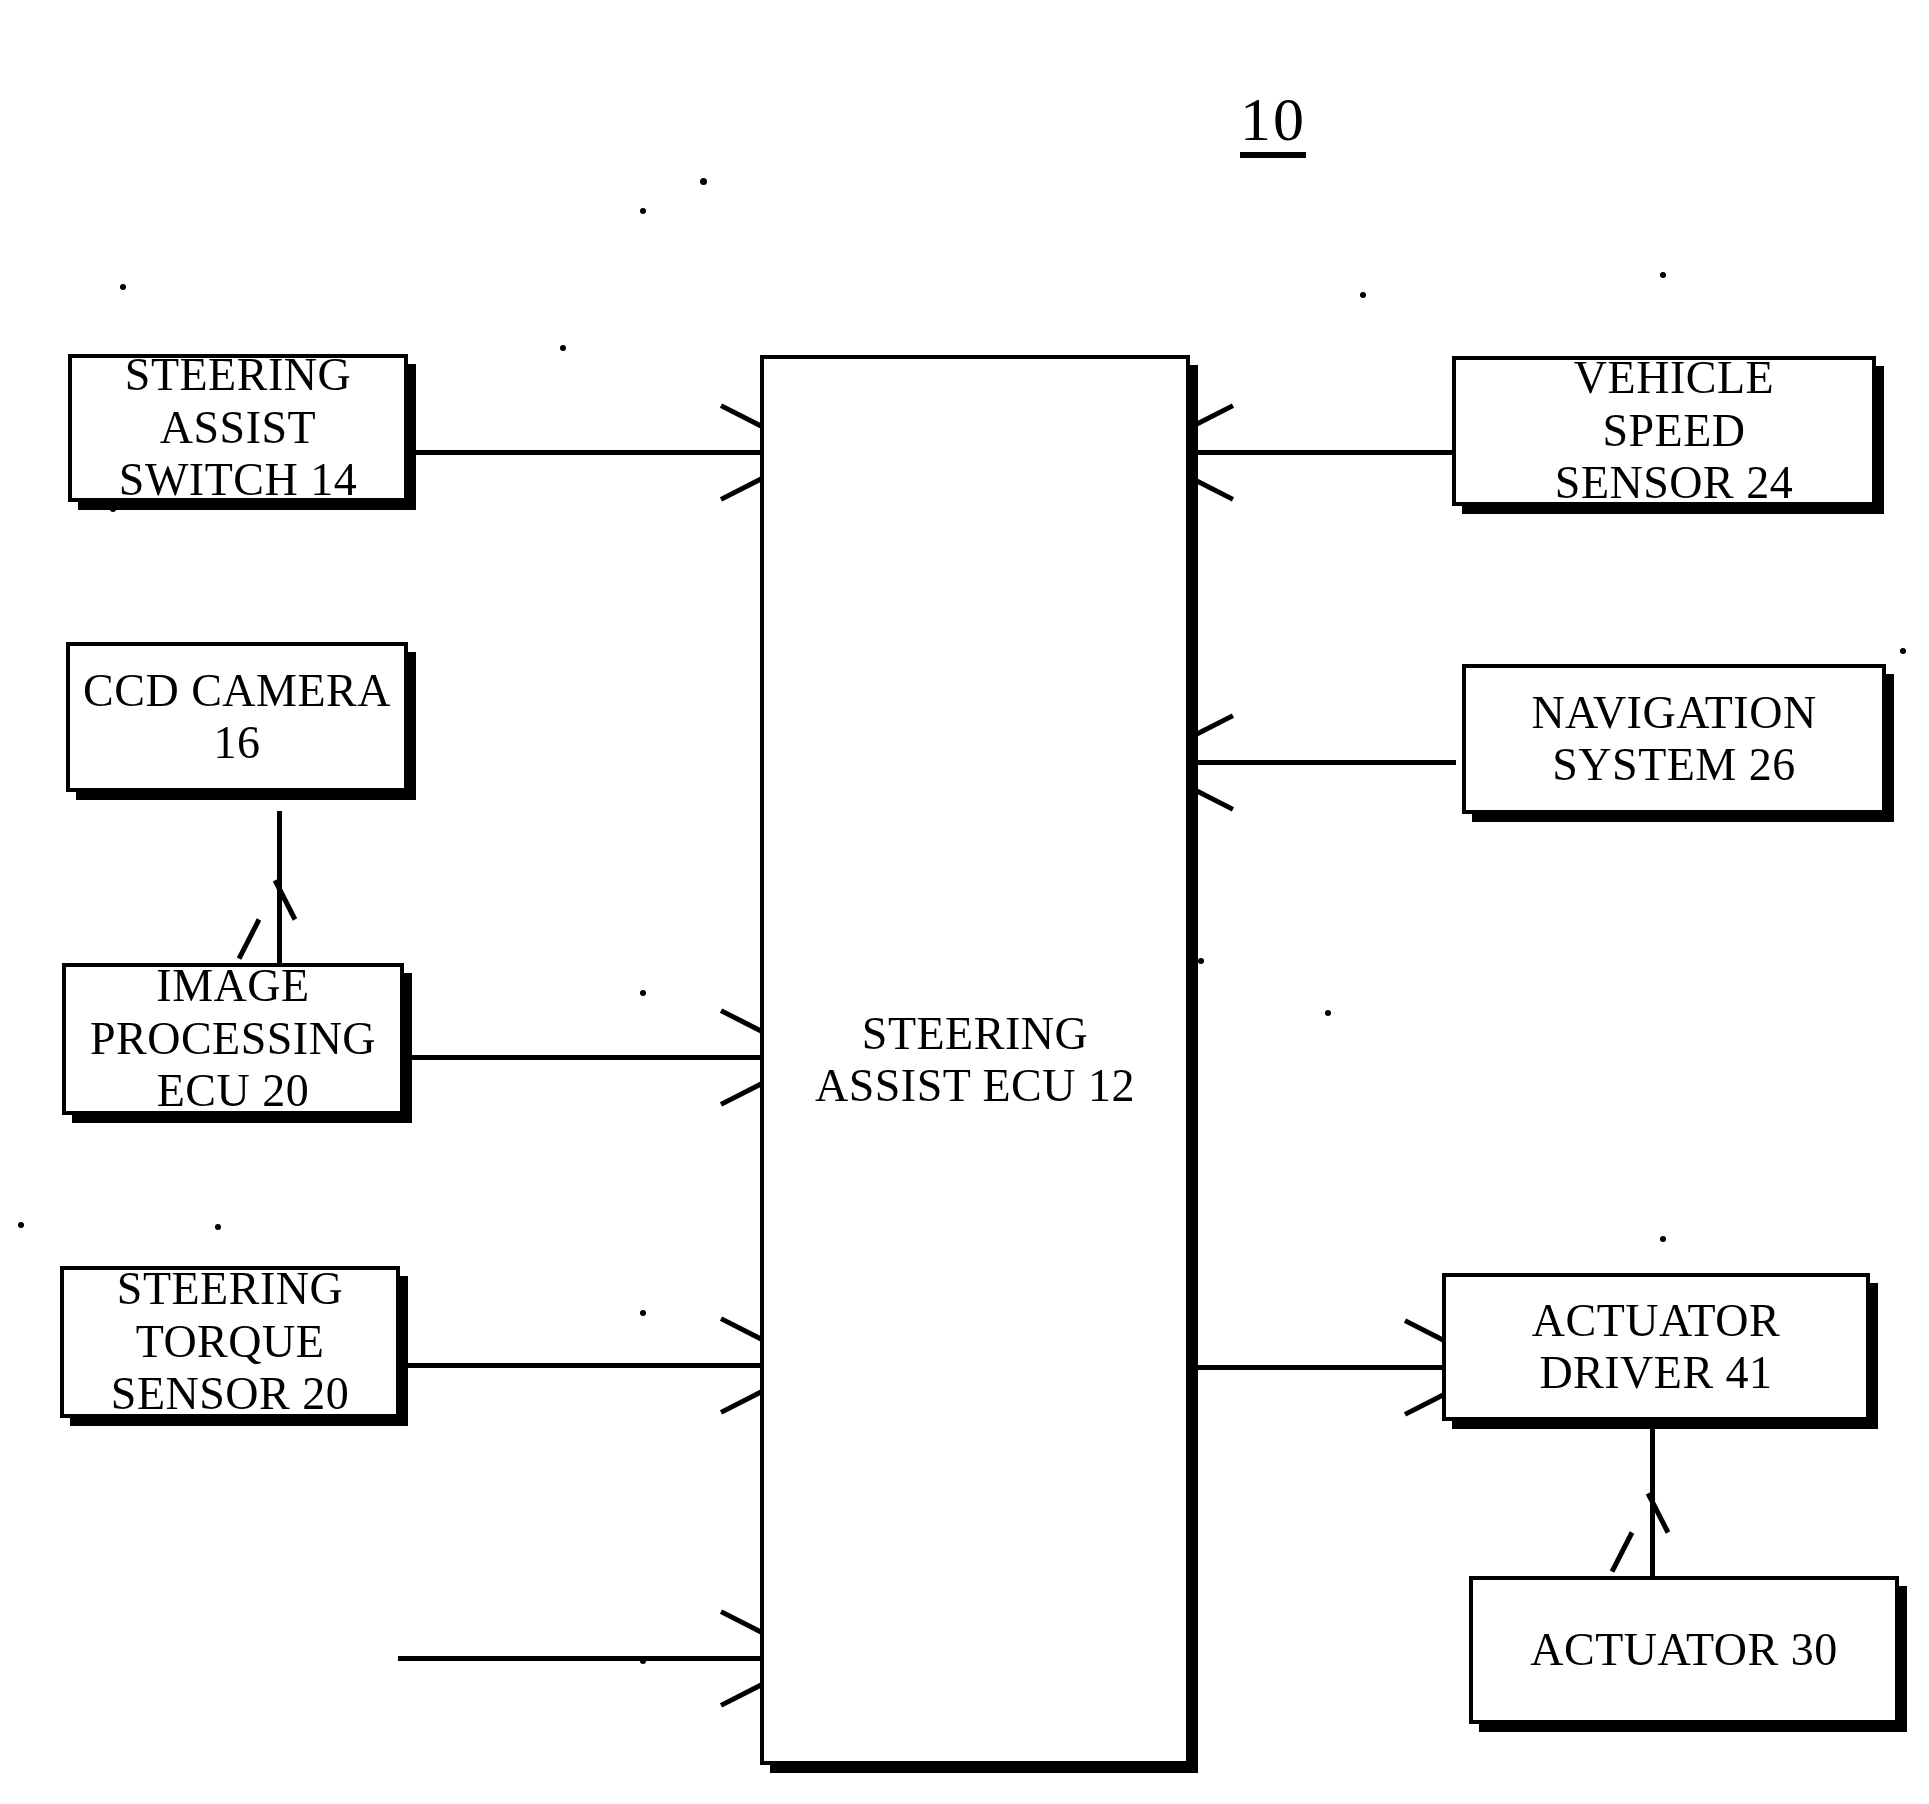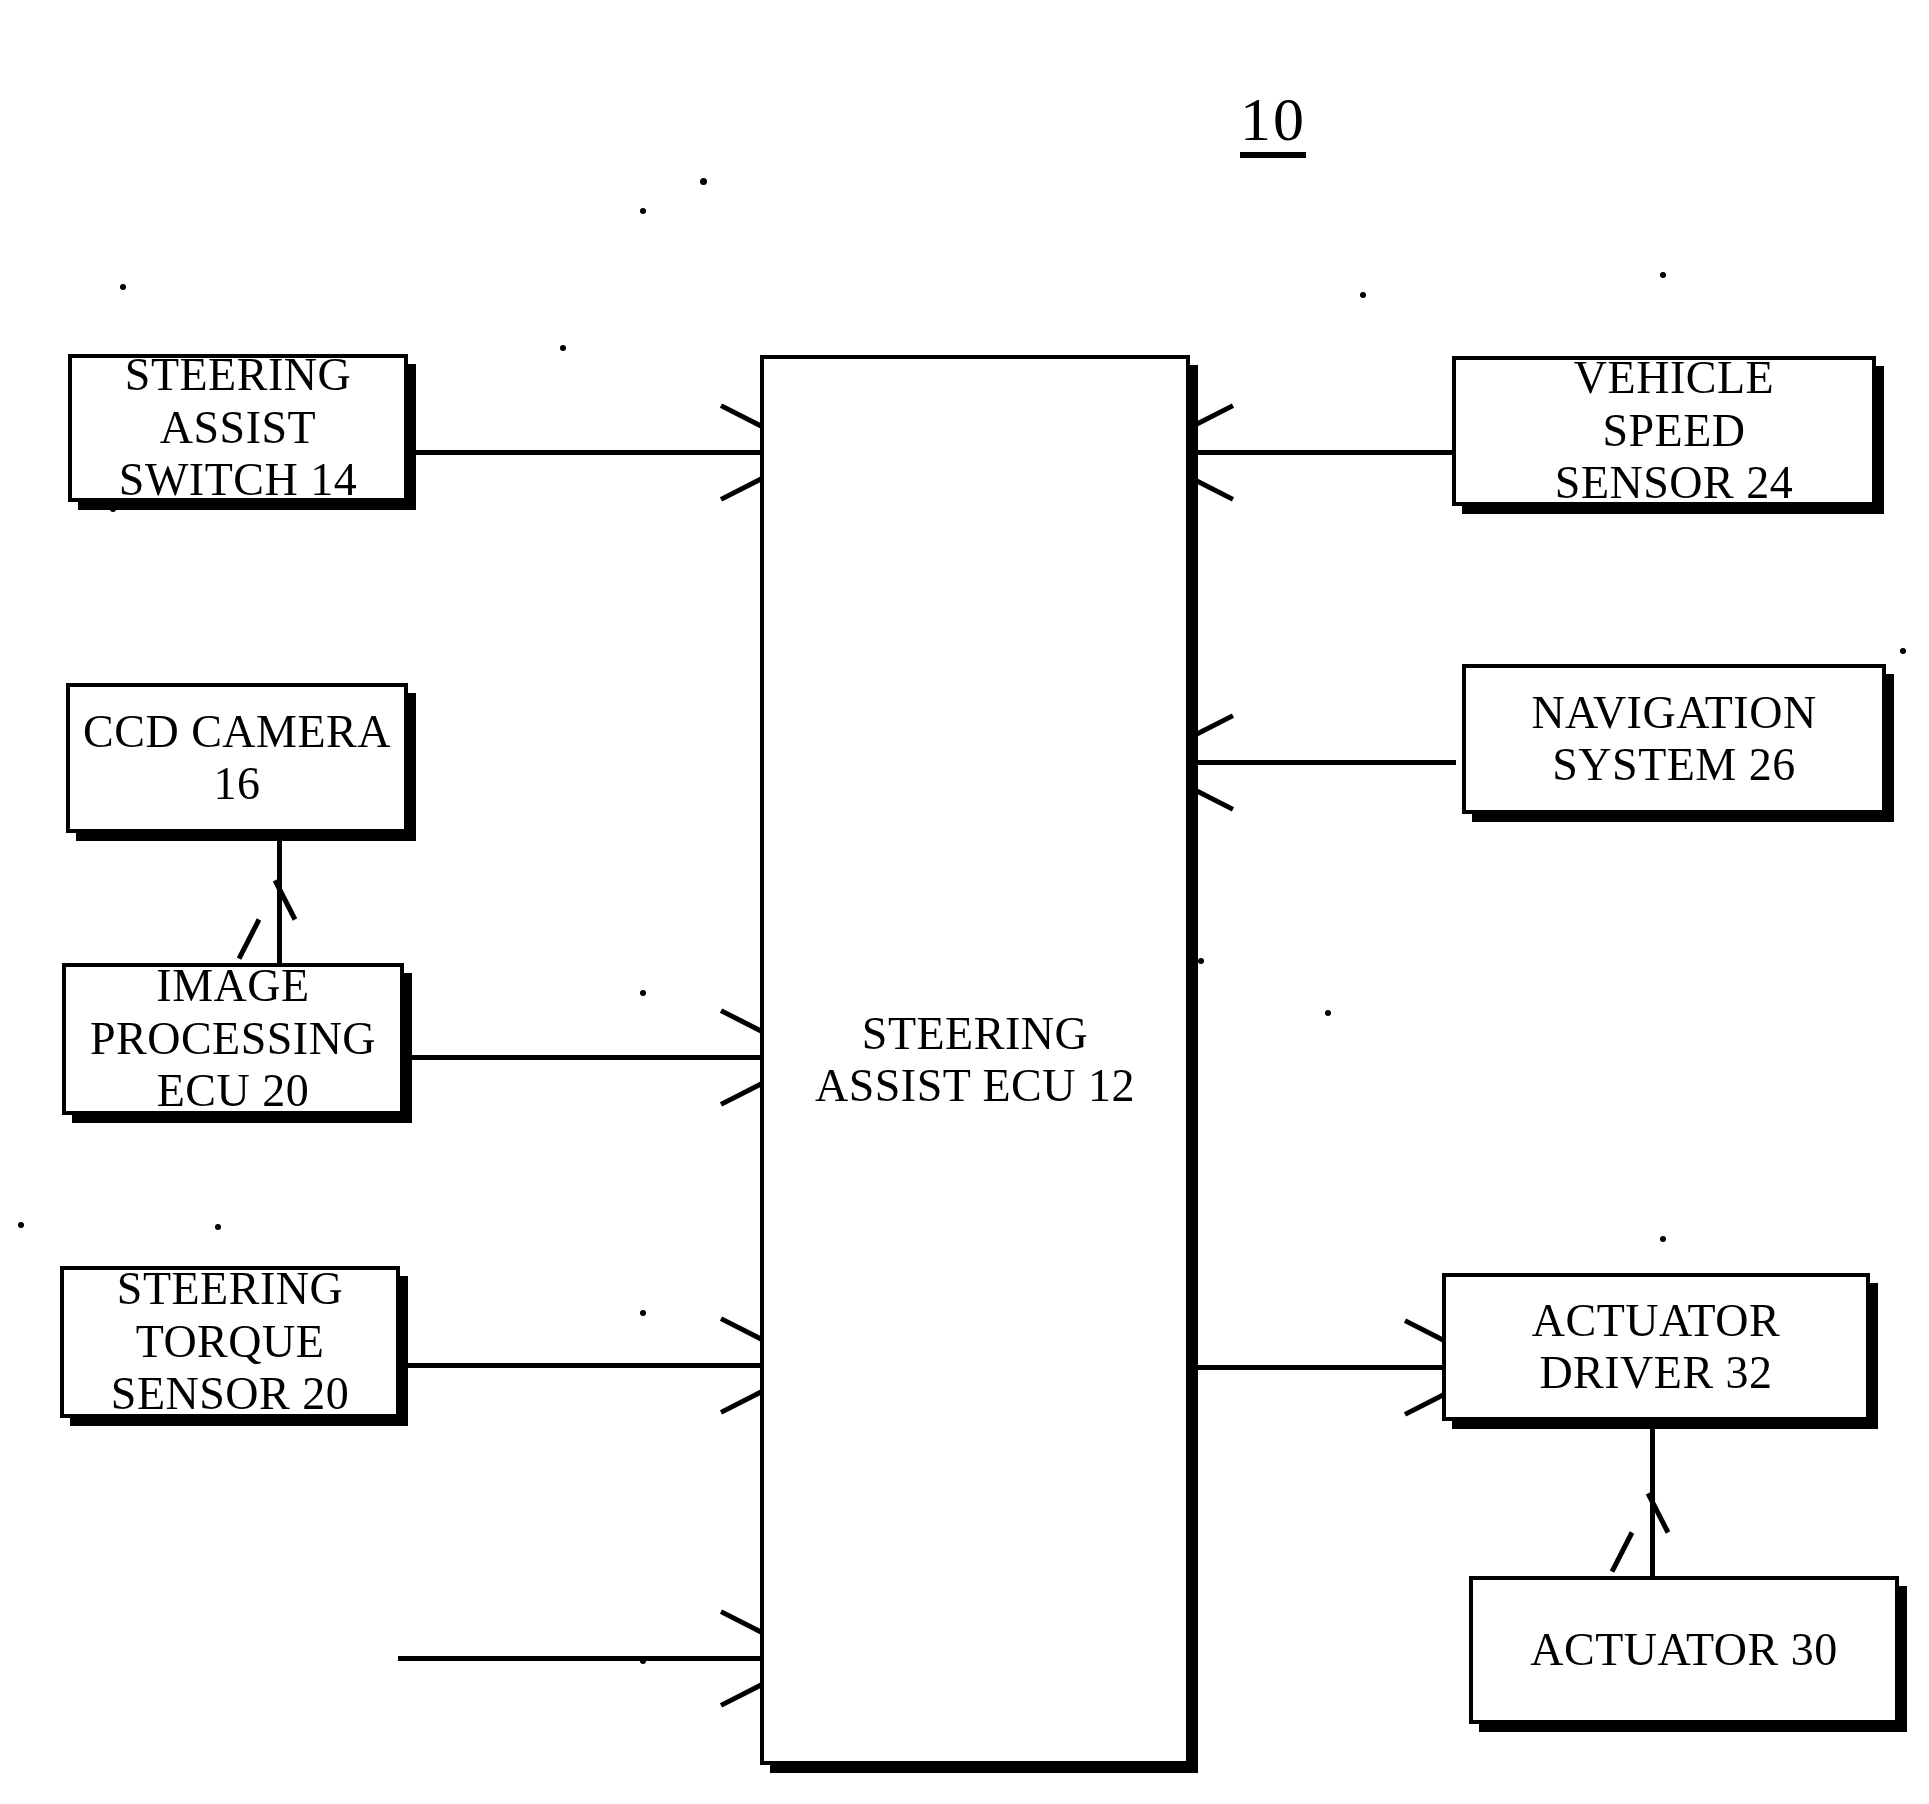--- a/index.html
+++ b/index.html
@@ -90,7 +90,7 @@
 ASSIST
 SWITCH 14</div>
 
-  <div class="block" style="left:66px; top:683px; width:342px; height:150px;">CCD CAMERA
+  <div class="block" style="left:66px; top:642px; width:342px; height:150px;">CCD CAMERA
 16</div>
 
   <div class="block" style="left:62px; top:963px; width:342px; height:152px;">IMAGE

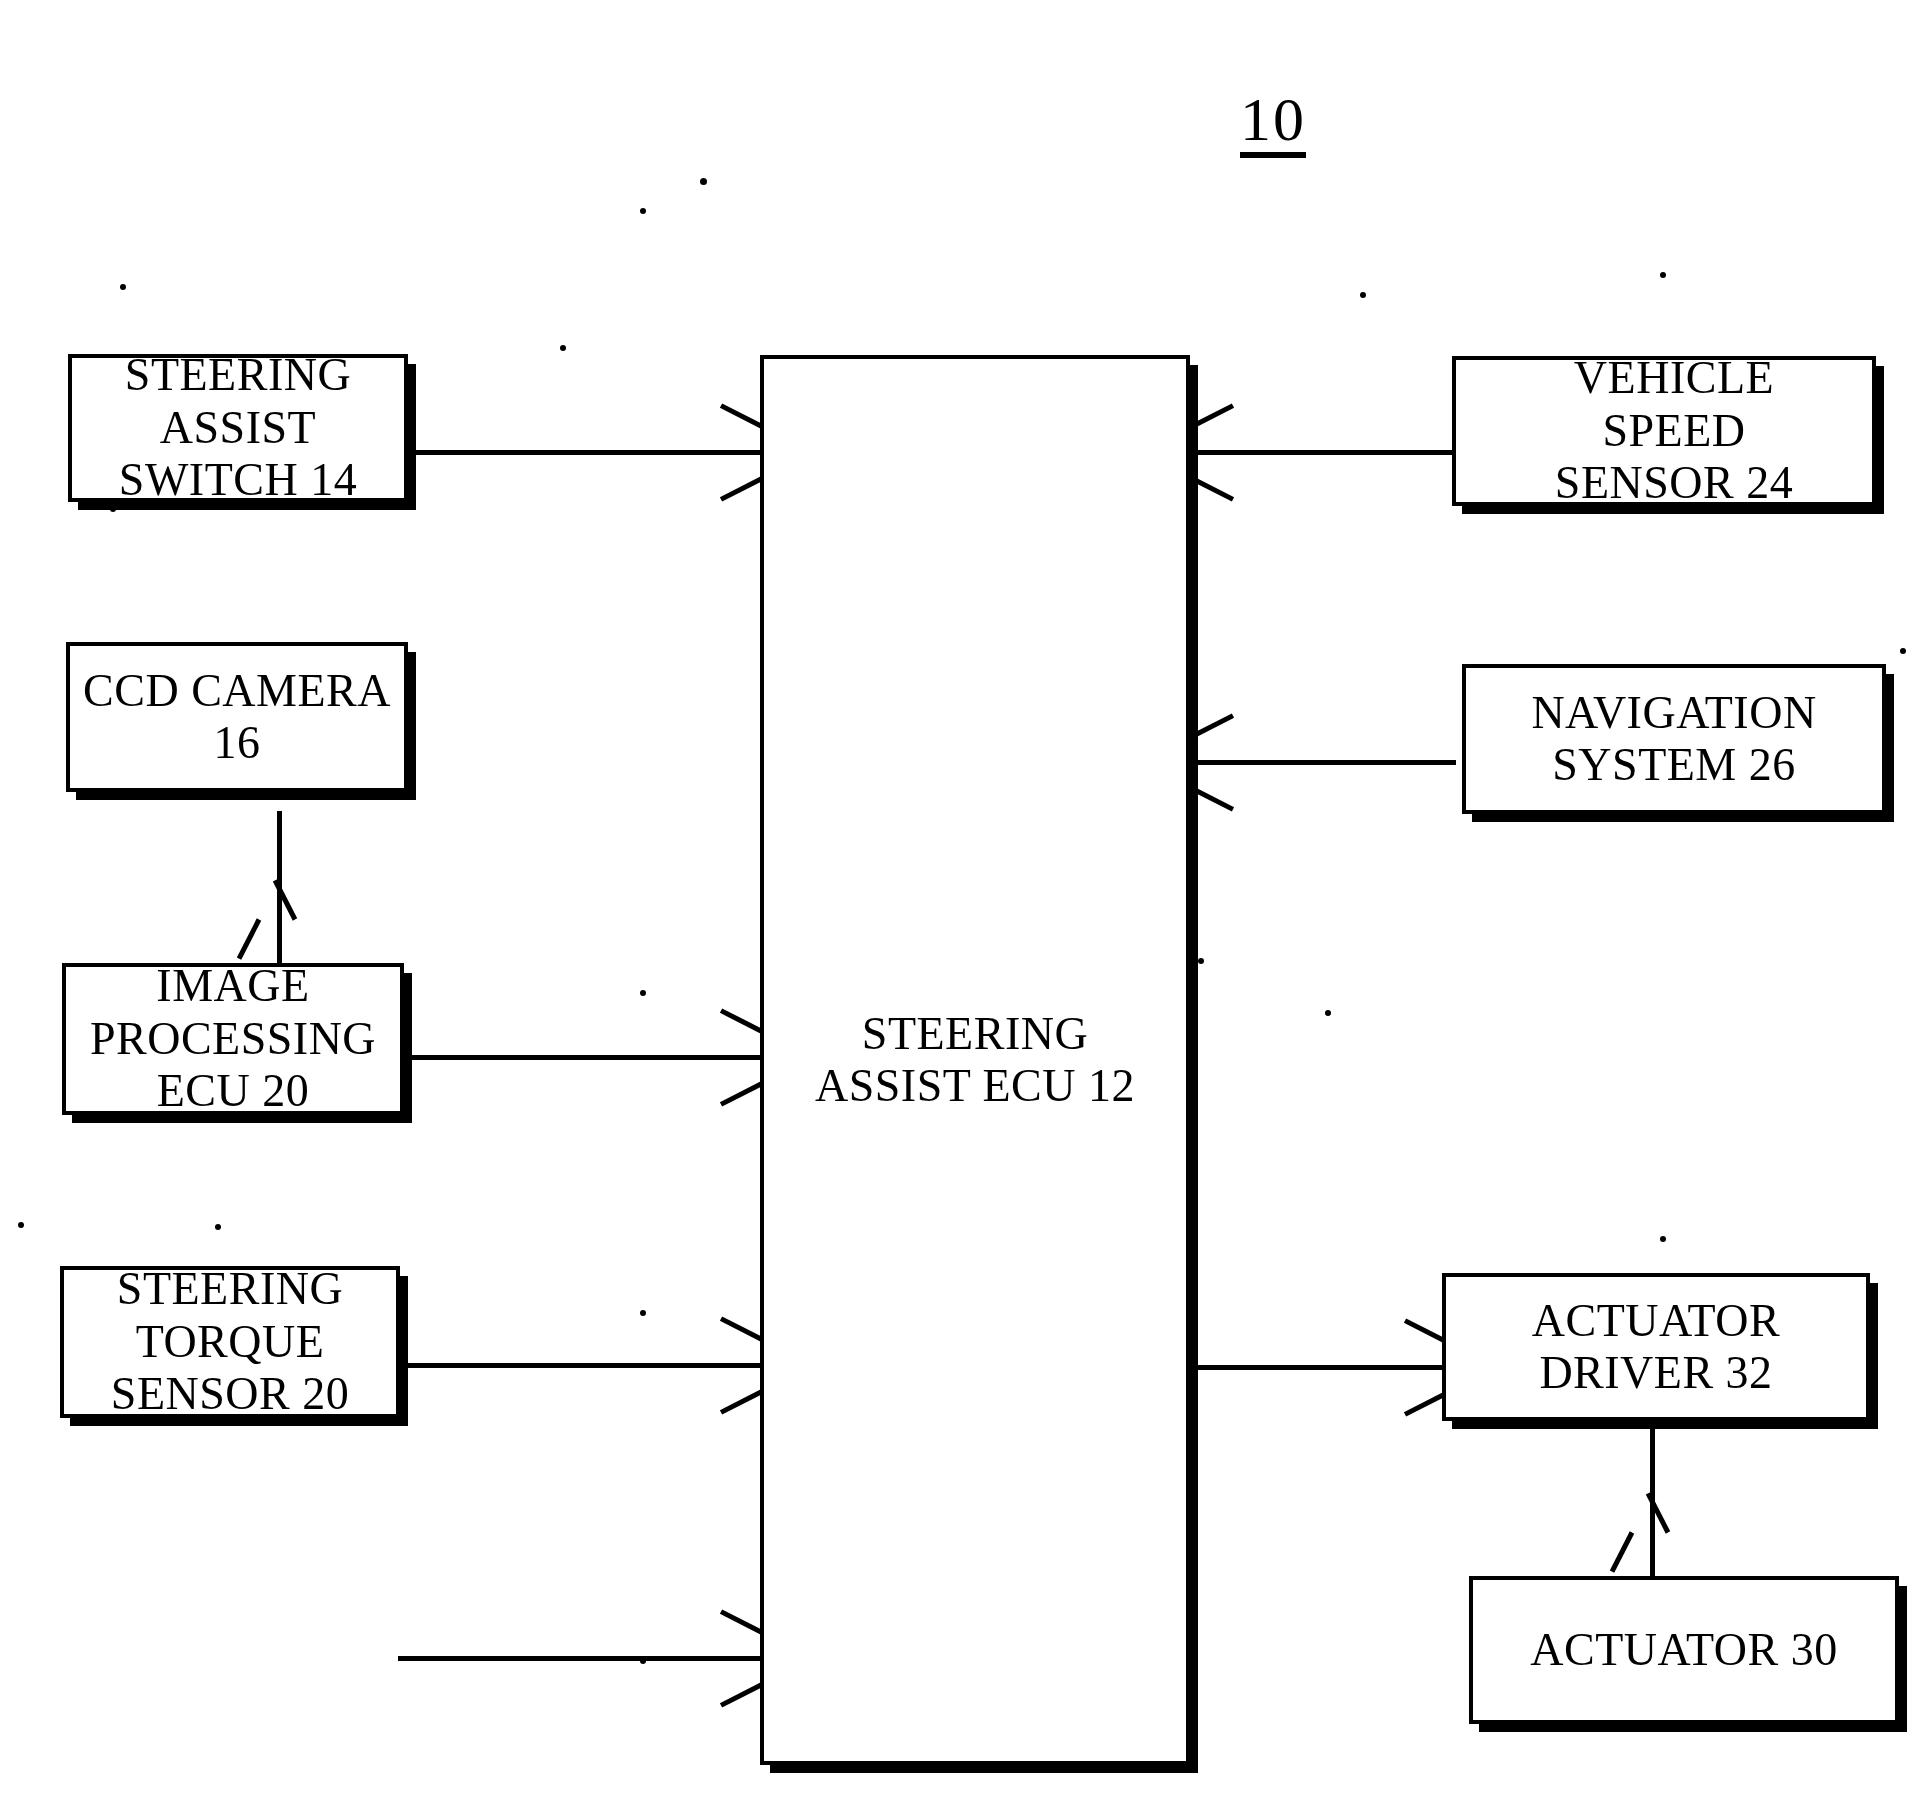--- a/index.html
+++ b/index.html
@@ -113,7 +113,7 @@
 SYSTEM 26</div>
 
   <div class="block" style="left:1442px; top:1273px; width:428px; height:148px;">ACTUATOR
-DRIVER 32</div>
+DRIVER 41</div>
 
   <div class="block" style="left:1436px; top:1576px; width:430px; height:148px;margin-left:33px;">ACTUATOR 30</div>
 

